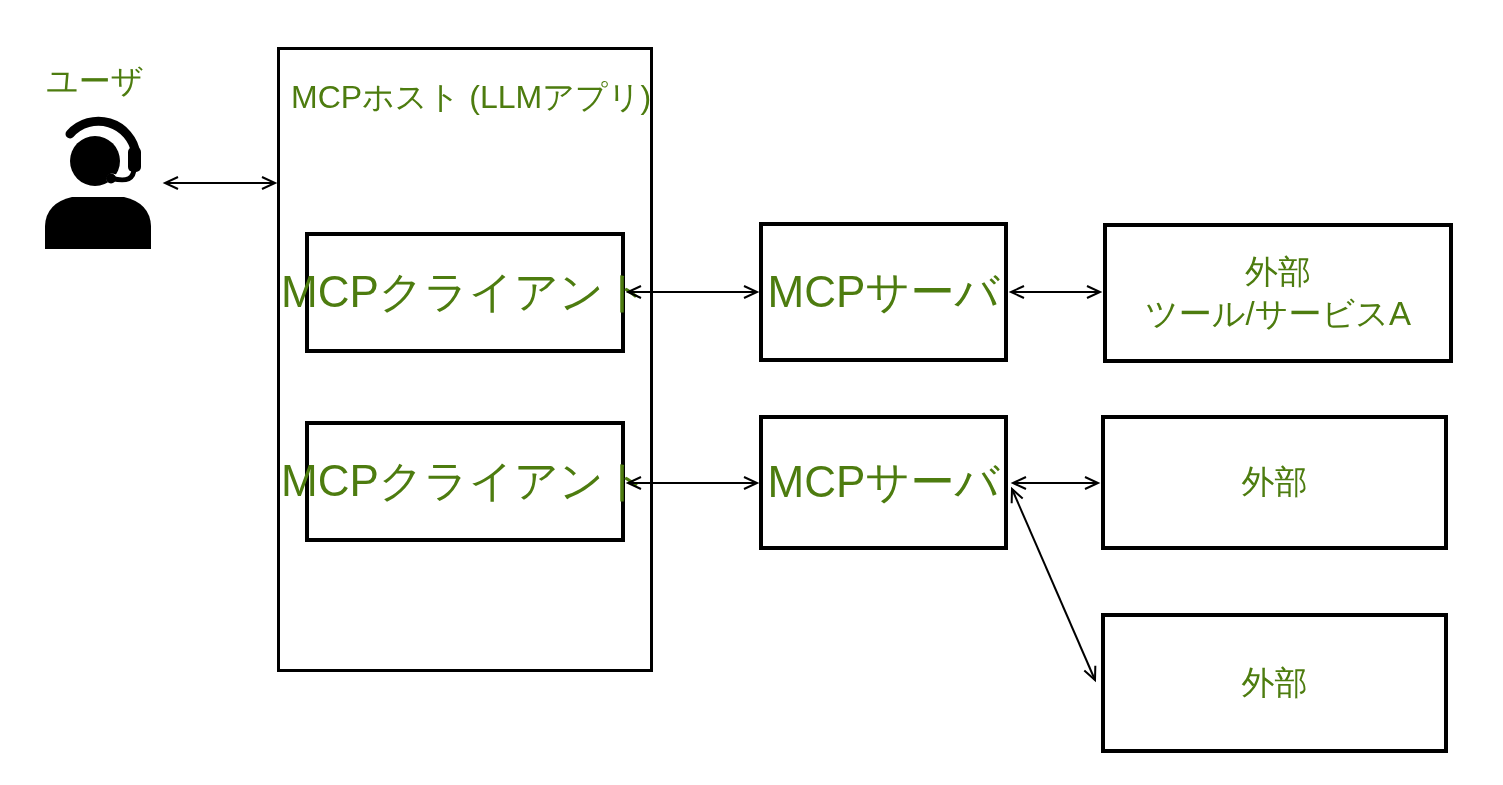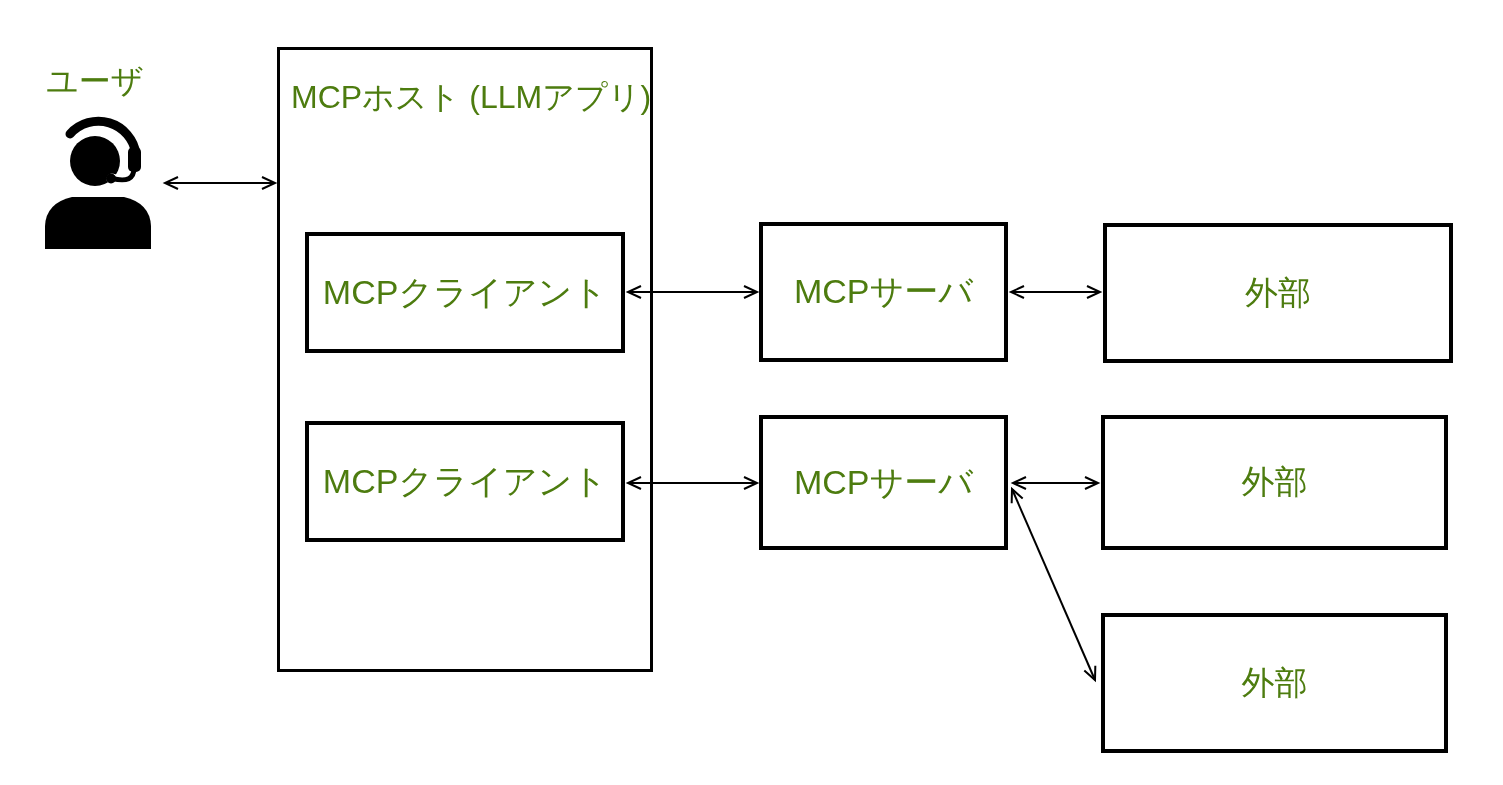--- a/index.html
+++ b/index.html
@@ -26,7 +26,7 @@
     align-items: center;
     justify-content: center;
     text-align: center;
-    font-size: 34px;
+    font-size: 44px;
     line-height: 1.28;
     white-space: nowrap;
   }

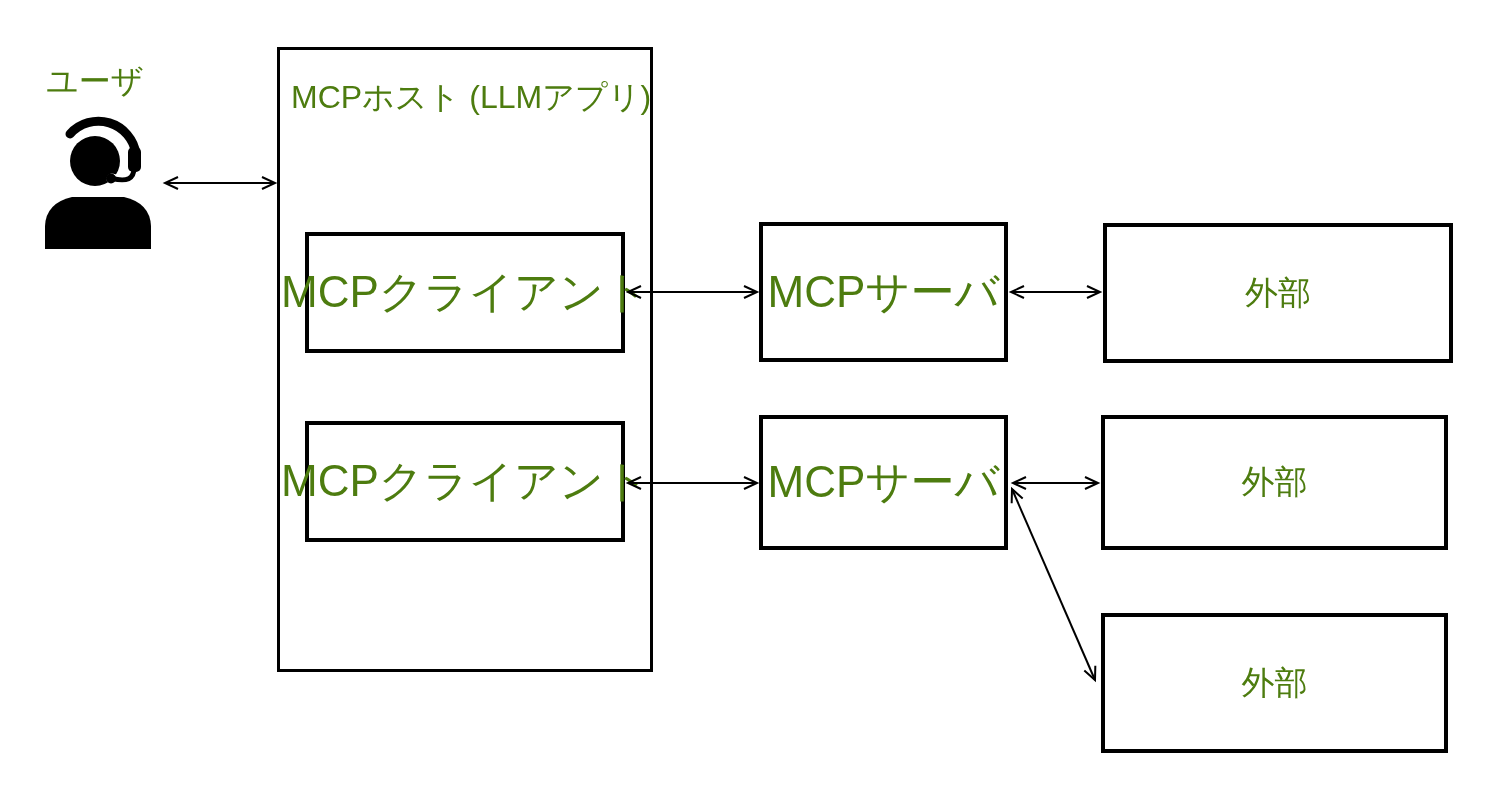--- a/index.html
+++ b/index.html
@@ -98,6 +98,7 @@
 
   <div id="external-box-a" class="box">
     <span>外部</span>
+    <span>ツール/サービスA</span>
   </div>
 
   <div id="external-box-b" class="box">

